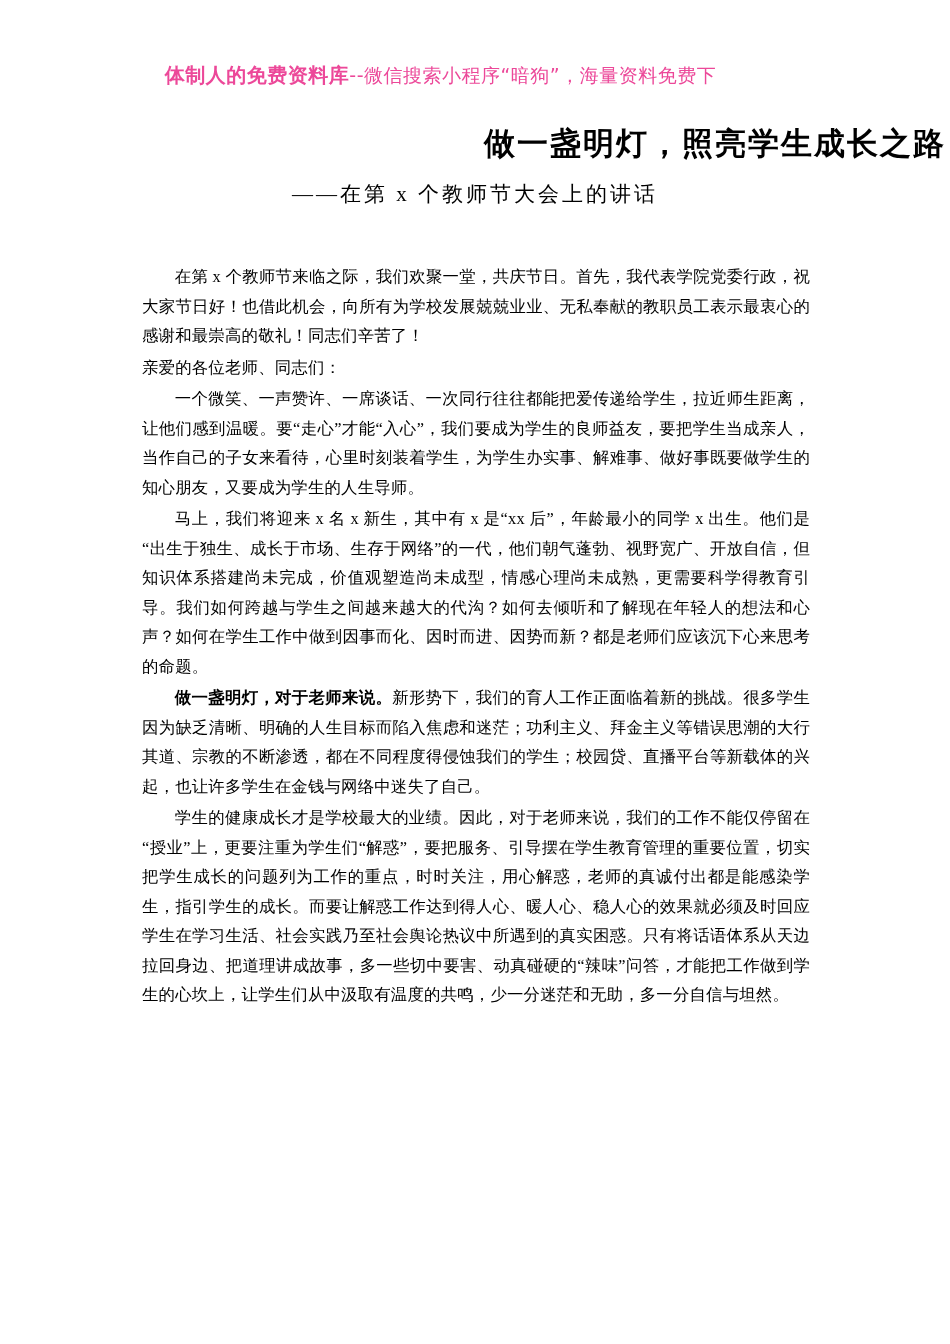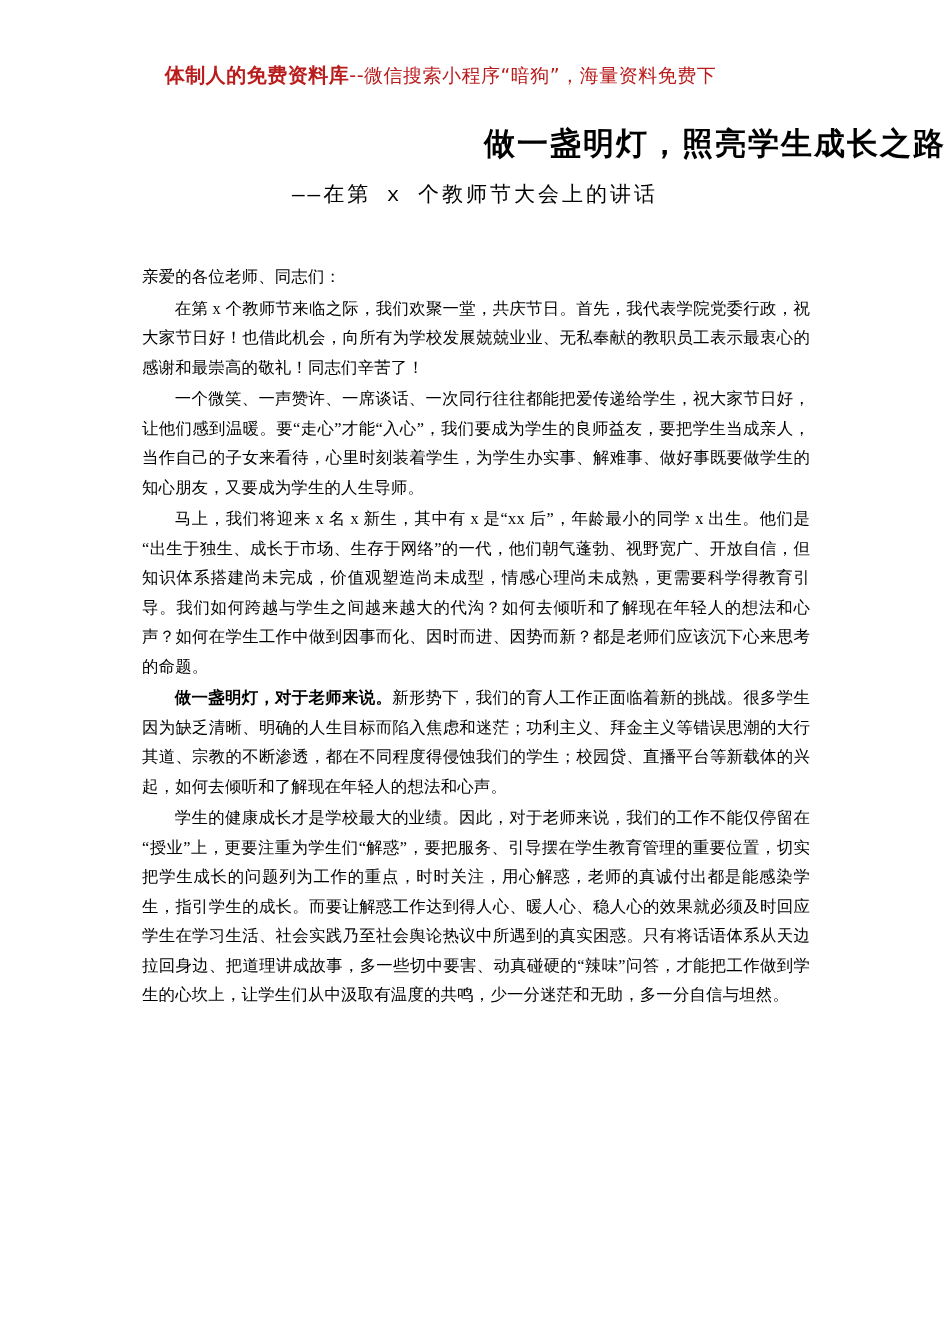--- a/index.html
+++ b/index.html
@@ -29,7 +29,7 @@
     width: 881px;
     text-align: center;
     font-size: 19px;
-    color: #b91c1c;
+    color: #ec4899;
     font-family: "DejaVu Sans", "Liberation Sans", sans-serif;
     letter-spacing: 0.5px;
     white-space: nowrap;

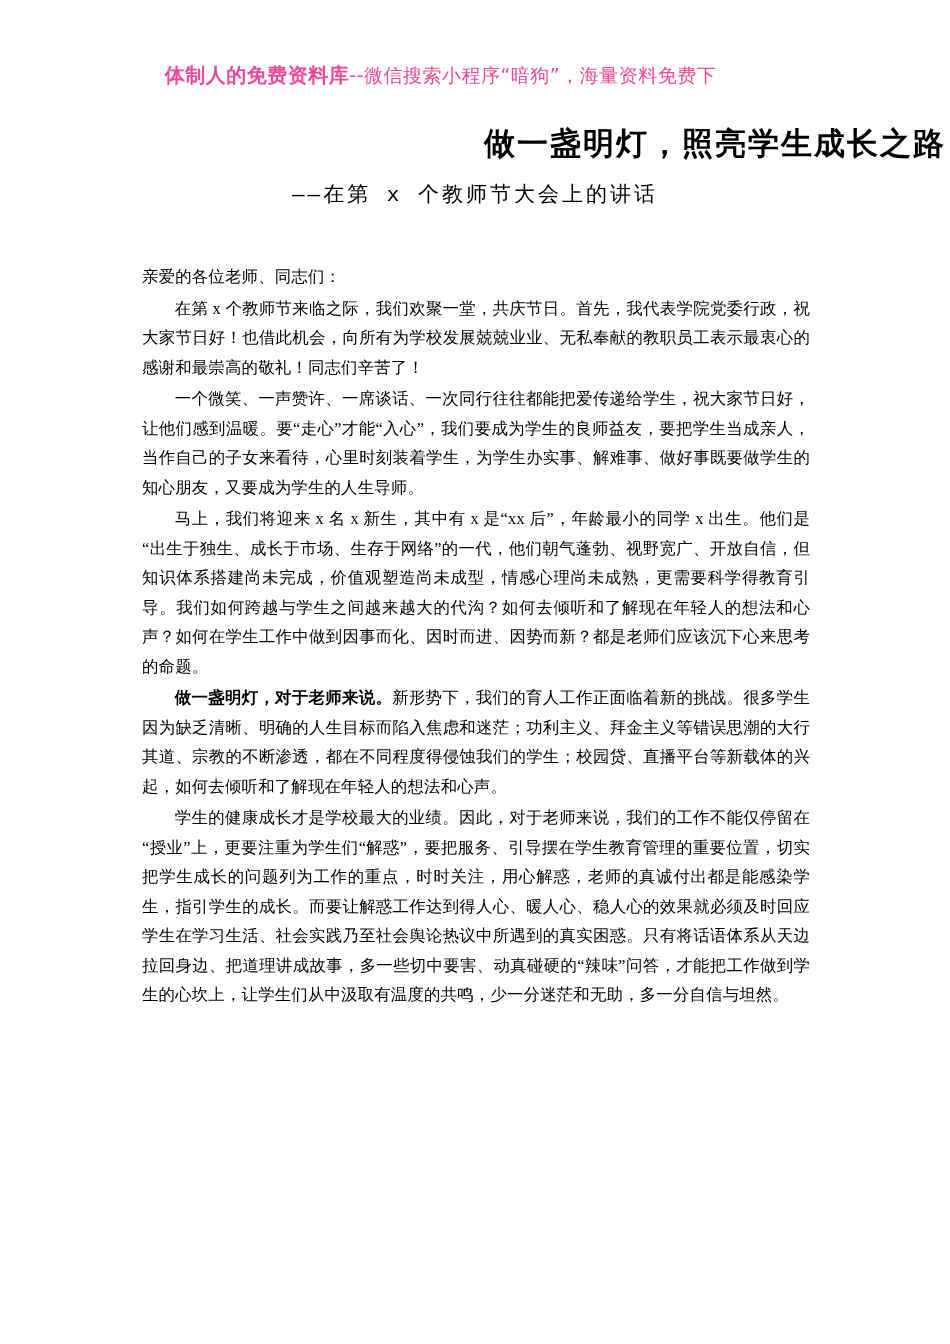--- a/index.html
+++ b/index.html
@@ -57,7 +57,7 @@
     text-align: center;
     font-size: 21px;
     letter-spacing: 3px;
-    font-family: Liberation Mono, monospace;
+    font-family: Liberation Serif, serif;
   }
   .body-wrap {
     position: absolute;

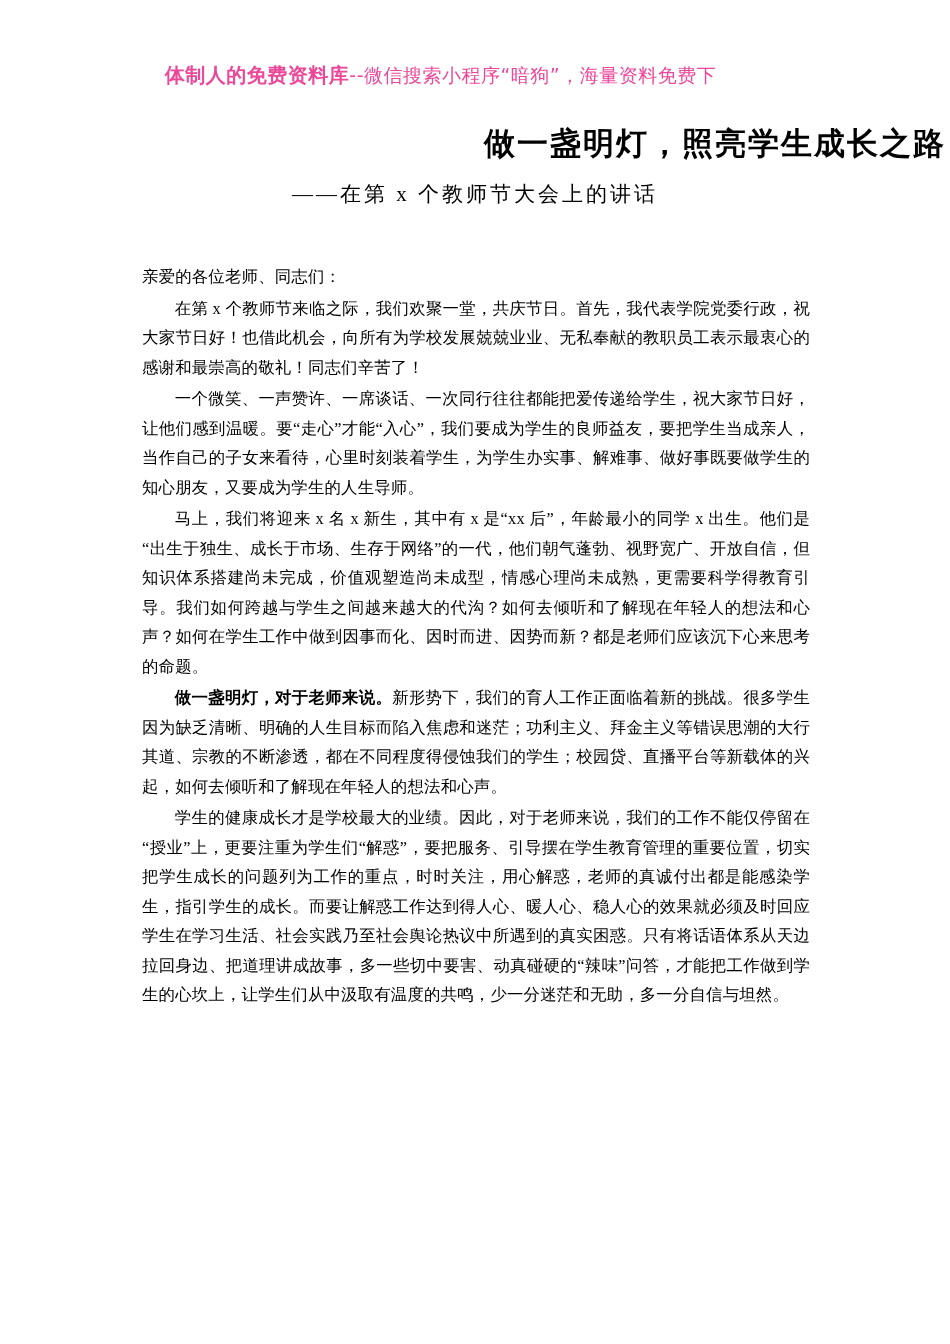--- a/index.html
+++ b/index.html
@@ -93,8 +93,8 @@
   <div class="doc-subtitle">——在第 x 个教师节大会上的讲话</div>
 
   <div class="body-wrap">
+    <p class="para indent">在第 x 个教师节来临之际，我们欢聚一堂，共庆节日。首先，我代表学院党委行政，祝大家节日好！也借此机会，向所有为学校发展兢兢业业、无私奉献的教职员工表示最衷心的感谢和最崇高的敬礼！同志们辛苦了！</p>
     <p class="para">亲爱的各位老师、同志们：</p>
-    <p class="para indent">在第 x 个教师节来临之际，我们欢聚一堂，共庆节日。首先，我代表学院党委行政，祝大家节日好！也借此机会，向所有为学校发展兢兢业业、无私奉献的教职员工表示最衷心的感谢和最崇高的敬礼！同志们辛苦了！</p>
     <p class="para indent">一个微笑、一声赞许、一席谈话、一次同行往往都能把爱传递给学生，祝大家节日好，让他们感到温暖。要“走心”才能“入心”，我们要成为学生的良师益友，要把学生当成亲人，当作自己的子女来看待，心里时刻装着学生，为学生办实事、解难事、做好事既要做学生的知心朋友，又要成为学生的人生导师。</p>
     <p class="para indent">马上，我们将迎来 x 名 x 新生，其中有 x 是“xx 后”，年龄最小的同学 x 出生。他们是“出生于独生、成长于市场、生存于网络”的一代，他们朝气蓬勃、视野宽广、开放自信，但知识体系搭建尚未完成，价值观塑造尚未成型，情感心理尚未成熟，更需要科学得教育引导。我们如何跨越与学生之间越来越大的代沟？如何去倾听和了解现在年轻人的想法和心声？如何在学生工作中做到因事而化、因时而进、因势而新？都是老师们应该沉下心来思考的命题。</p>
     <p class="para indent">

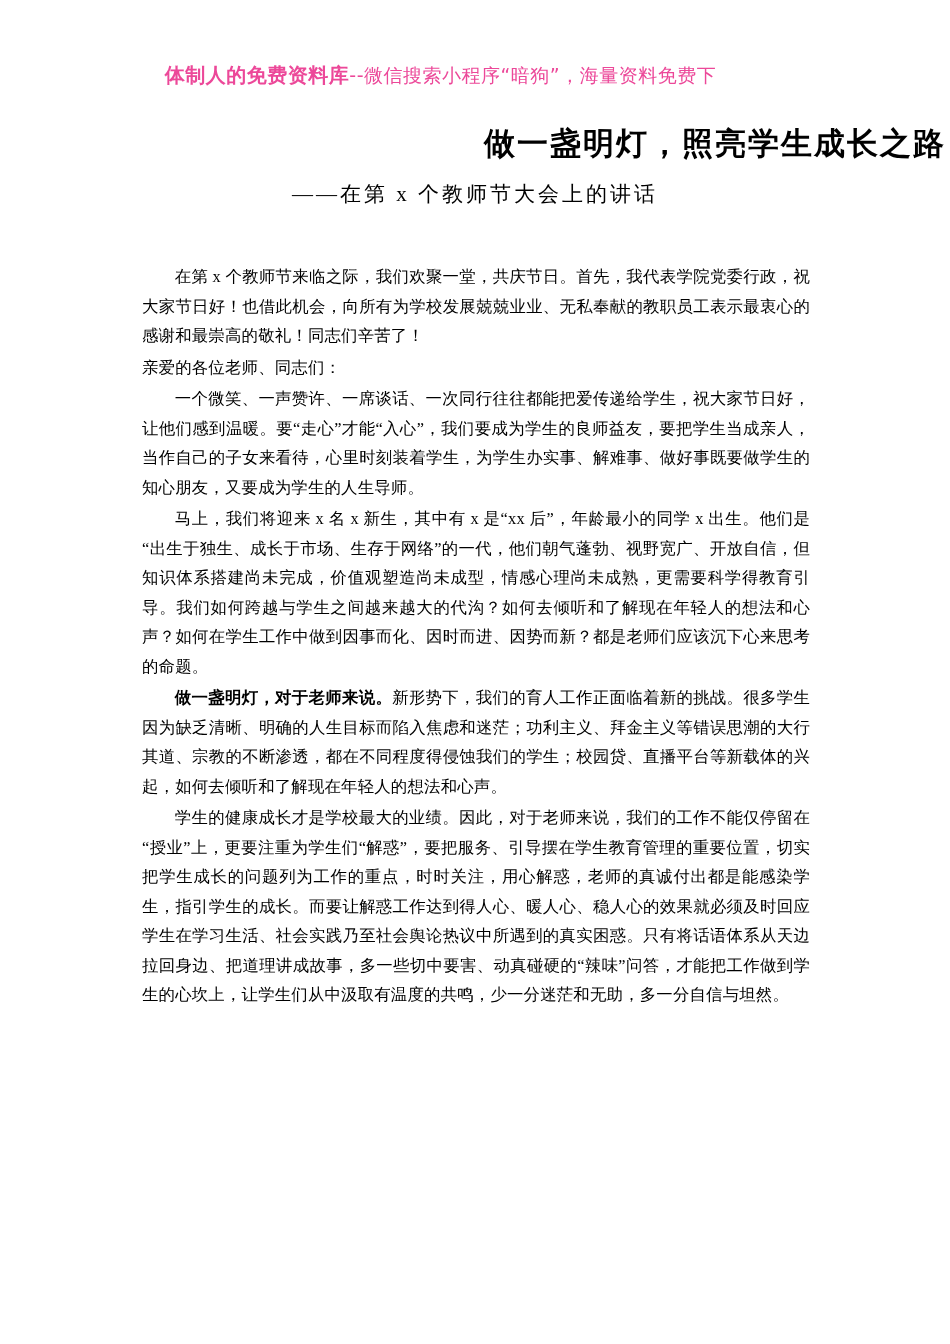--- a/index.html
+++ b/index.html
@@ -95,7 +95,7 @@
   <div class="body-wrap">
     <p class="para indent">在第 x 个教师节来临之际，我们欢聚一堂，共庆节日。首先，我代表学院党委行政，祝大家节日好！也借此机会，向所有为学校发展兢兢业业、无私奉献的教职员工表示最衷心的感谢和最崇高的敬礼！同志们辛苦了！</p>
     <p class="para">亲爱的各位老师、同志们：</p>
-    <p class="para indent">一个微笑、一声赞许、一席谈话、一次同行往往都能把爱传递给学生，祝大家节日好，让他们感到温暖。要“走心”才能“入心”，我们要成为学生的良师益友，要把学生当成亲人，当作自己的子女来看待，心里时刻装着学生，为学生办实事、解难事、做好事既要做学生的知心朋友，又要成为学生的人生导师。</p>
+    <p class="para indent">一个微笑、一声赞许、一席谈话、一次同行往往都能把爱传递给学生，拉近师生距离，让他们感到温暖。要“走心”才能“入心”，我们要成为学生的良师益友，要把学生当成亲人，当作自己的子女来看待，心里时刻装着学生，为学生办实事、解难事、做好事既要做学生的知心朋友，又要成为学生的人生导师。</p>
     <p class="para indent">马上，我们将迎来 x 名 x 新生，其中有 x 是“xx 后”，年龄最小的同学 x 出生。他们是“出生于独生、成长于市场、生存于网络”的一代，他们朝气蓬勃、视野宽广、开放自信，但知识体系搭建尚未完成，价值观塑造尚未成型，情感心理尚未成熟，更需要科学得教育引导。我们如何跨越与学生之间越来越大的代沟？如何去倾听和了解现在年轻人的想法和心声？如何在学生工作中做到因事而化、因时而进、因势而新？都是老师们应该沉下心来思考的命题。</p>
     <p class="para indent">
       <span class="lead">做一盏明灯，对于老师来说。</span><span>新形势下，我们的育人工作正面临着新的挑战。很多学生因为缺乏清晰、明确的人生目标而陷入焦虑和迷茫；功利主义、拜金主义等错误思潮的大行其道、宗教的不断渗透，都在不同程度得侵蚀我们的学生；校园贷、直播平台等新载体的兴起，如何去倾听和了解现在年轻人的想法和心声。</span>

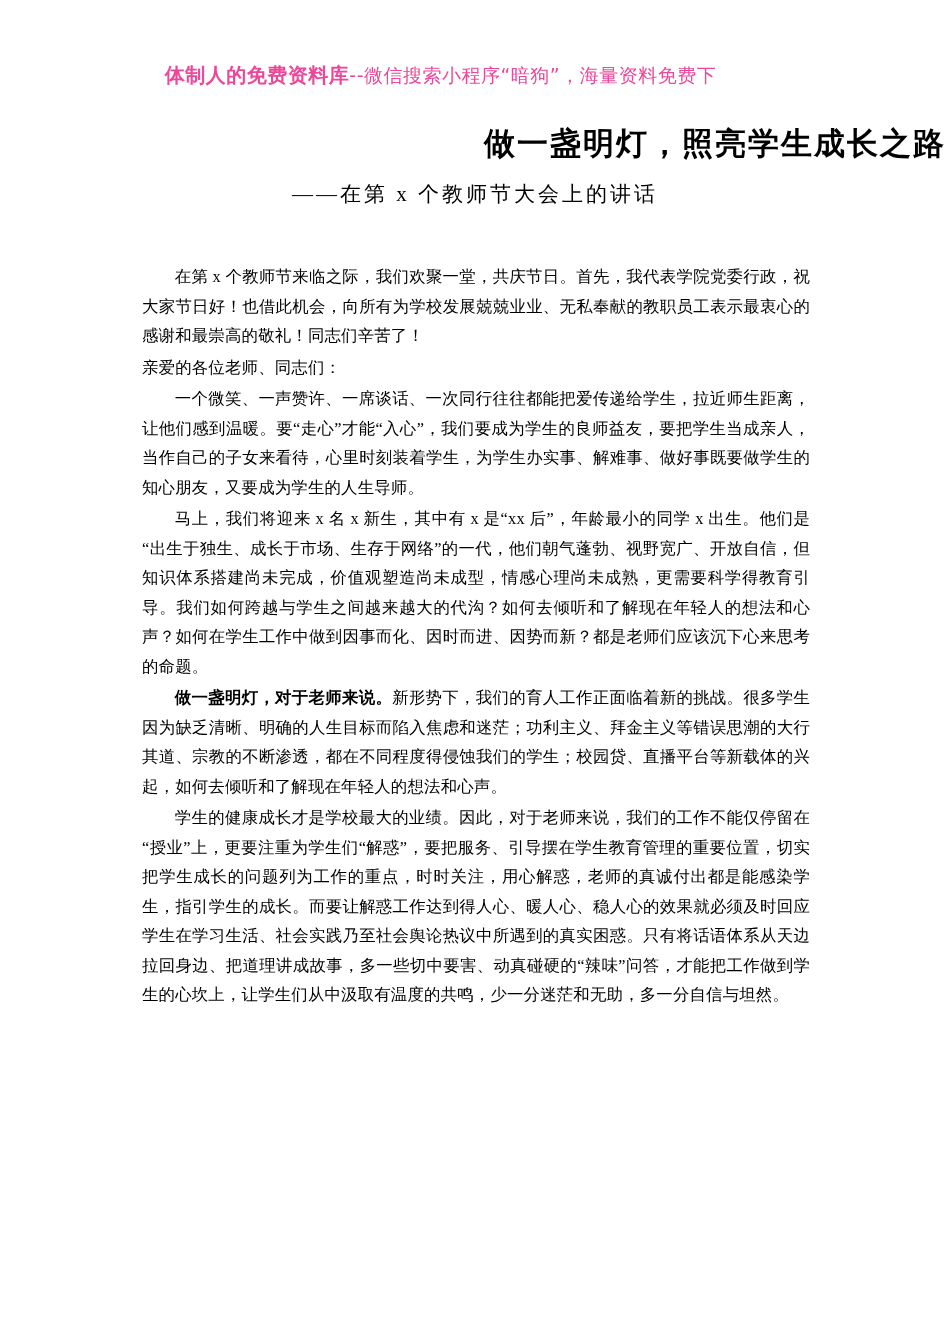--- a/index.html
+++ b/index.html
@@ -98,7 +98,7 @@
     <p class="para indent">一个微笑、一声赞许、一席谈话、一次同行往往都能把爱传递给学生，拉近师生距离，让他们感到温暖。要“走心”才能“入心”，我们要成为学生的良师益友，要把学生当成亲人，当作自己的子女来看待，心里时刻装着学生，为学生办实事、解难事、做好事既要做学生的知心朋友，又要成为学生的人生导师。</p>
     <p class="para indent">马上，我们将迎来 x 名 x 新生，其中有 x 是“xx 后”，年龄最小的同学 x 出生。他们是“出生于独生、成长于市场、生存于网络”的一代，他们朝气蓬勃、视野宽广、开放自信，但知识体系搭建尚未完成，价值观塑造尚未成型，情感心理尚未成熟，更需要科学得教育引导。我们如何跨越与学生之间越来越大的代沟？如何去倾听和了解现在年轻人的想法和心声？如何在学生工作中做到因事而化、因时而进、因势而新？都是老师们应该沉下心来思考的命题。</p>
     <p class="para indent">
-      <span class="lead">做一盏明灯，对于老师来说。</span><span>新形势下，我们的育人工作正面临着新的挑战。很多学生因为缺乏清晰、明确的人生目标而陷入焦虑和迷茫；功利主义、拜金主义等错误思潮的大行其道、宗教的不断渗透，都在不同程度得侵蚀我们的学生；校园贷、直播平台等新载体的兴起，如何去倾听和了解现在年轻人的想法和心声。</span>
+      <span class="lead">做一盏明灯，对于老师来说。</span><span>新形势下，我们的育人工作正面临着新的挑战。很多学生因为缺乏清晰、明确的人生目标而陷入焦虑和迷茫；功利主义、拜金主义等错误思潮的大行其道、宗教的不断渗透，都在不同程度得侵蚀我们的学生；校园贷、直播平台等新载体的兴起，也让许多学生在金钱与网络中迷失了自己。</span>
     </p>
     <p class="para indent">学生的健康成长才是学校最大的业绩。因此，对于老师来说，我们的工作不能仅停留在“授业”上，更要注重为学生们“解惑”，要把服务、引导摆在学生教育管理的重要位置，切实把学生成长的问题列为工作的重点，时时关注，用心解惑，老师的真诚付出都是能感染学生，指引学生的成长。而要让解惑工作达到得人心、暖人心、稳人心的效果就必须及时回应学生在学习生活、社会实践乃至社会舆论热议中所遇到的真实困惑。只有将话语体系从天边拉回身边、把道理讲成故事，多一些切中要害、动真碰硬的“辣味”问答，才能把工作做到学生的心坎上，让学生们从中汲取有温度的共鸣，少一分迷茫和无助，多一分自信与坦然。</p>
     <p class="para indent">

